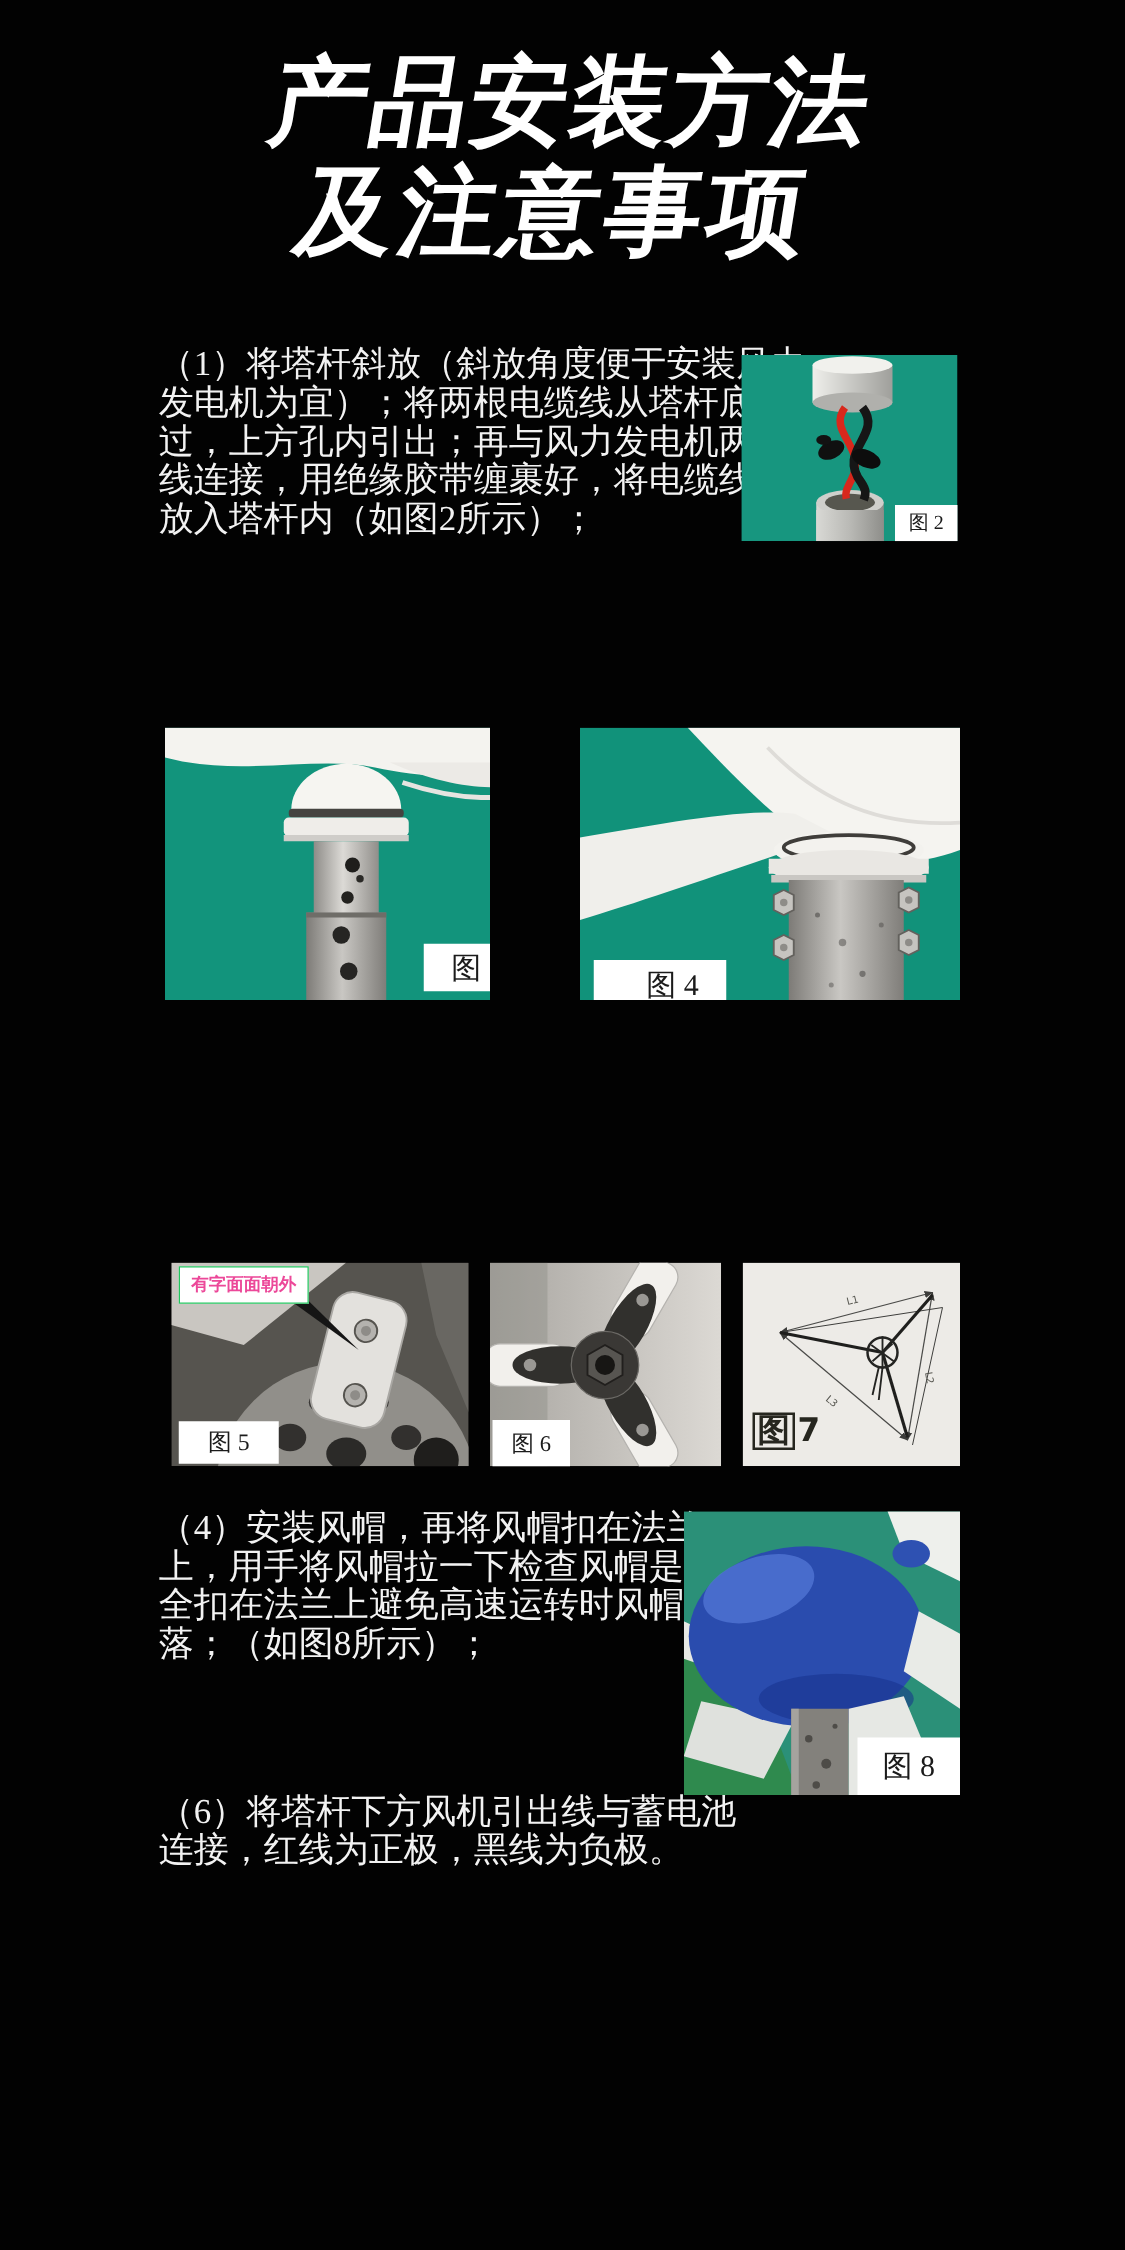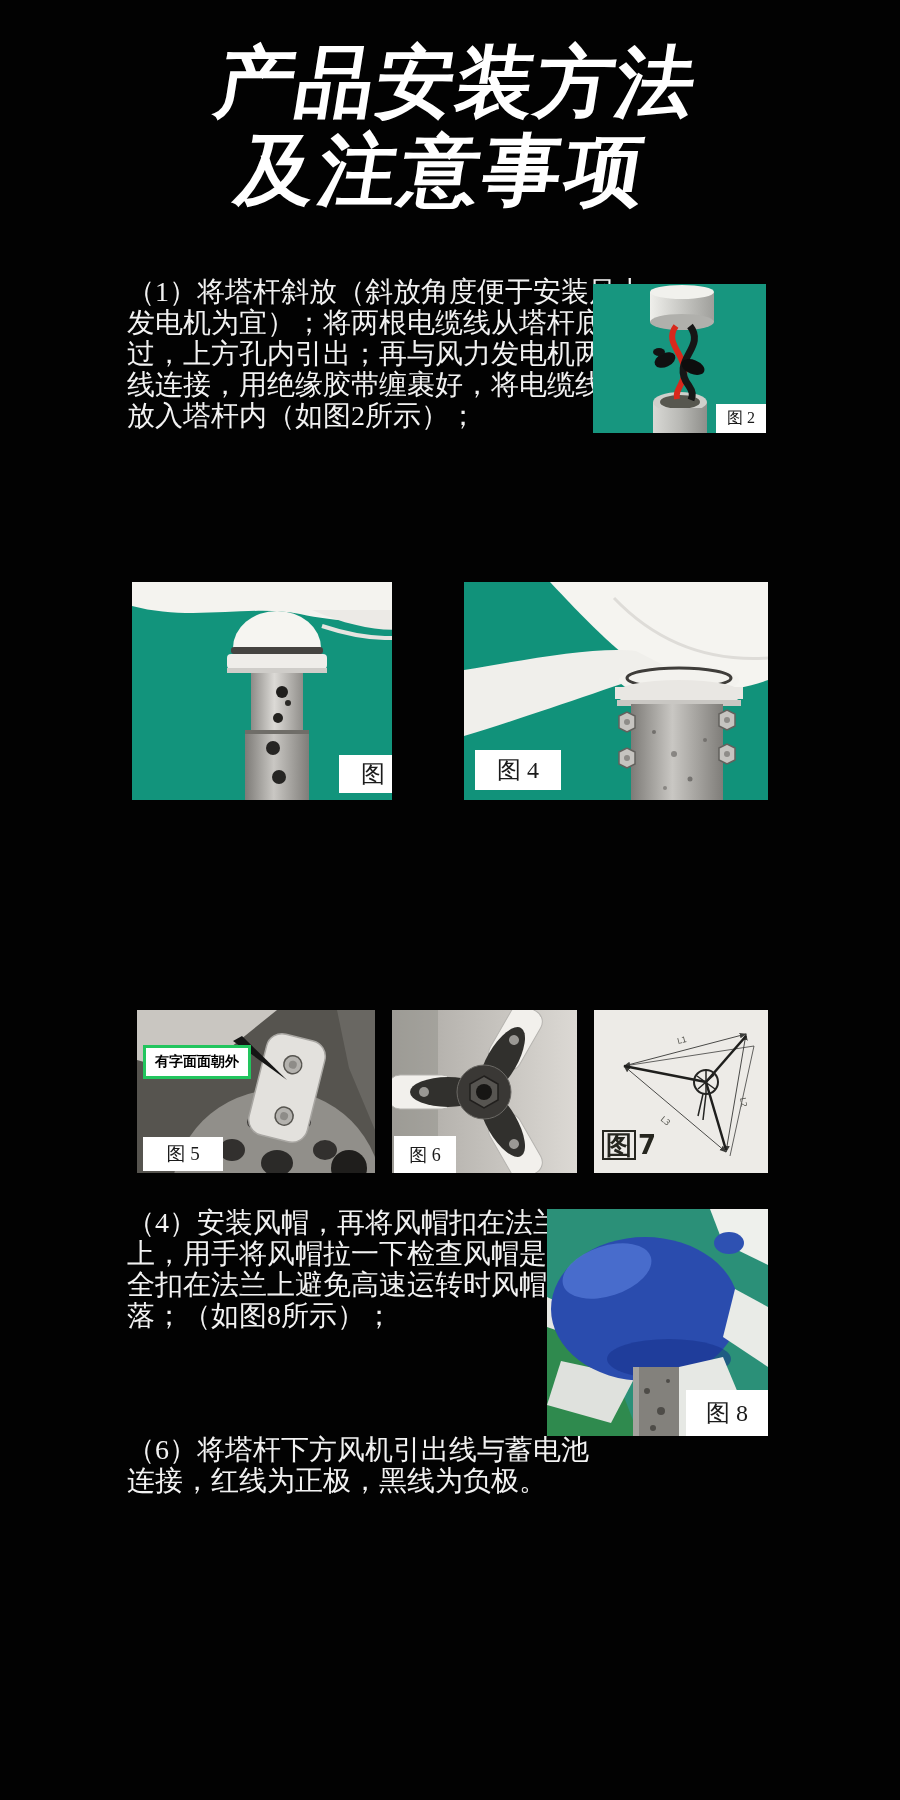--- a/index.html
+++ b/index.html
@@ -139,7 +139,7 @@
         <circle cx="263" cy="172" r="3" fill="#8e8c88" stroke="none"></circle>
       </g>
     </svg>
-    <div class="figlabel" style="left:11px;top:168px;width:86px;height:40px;font-size:24px;">图 4</div>
+    <div class="figlabel" style="left:11px;top:186px;width:86px;height:40px;font-size:24px;padding-left:20px;">图 4</div>
   </div>
 
   <div class="photo" style="left:137px;top:1010px;width:238px;height:163px;">

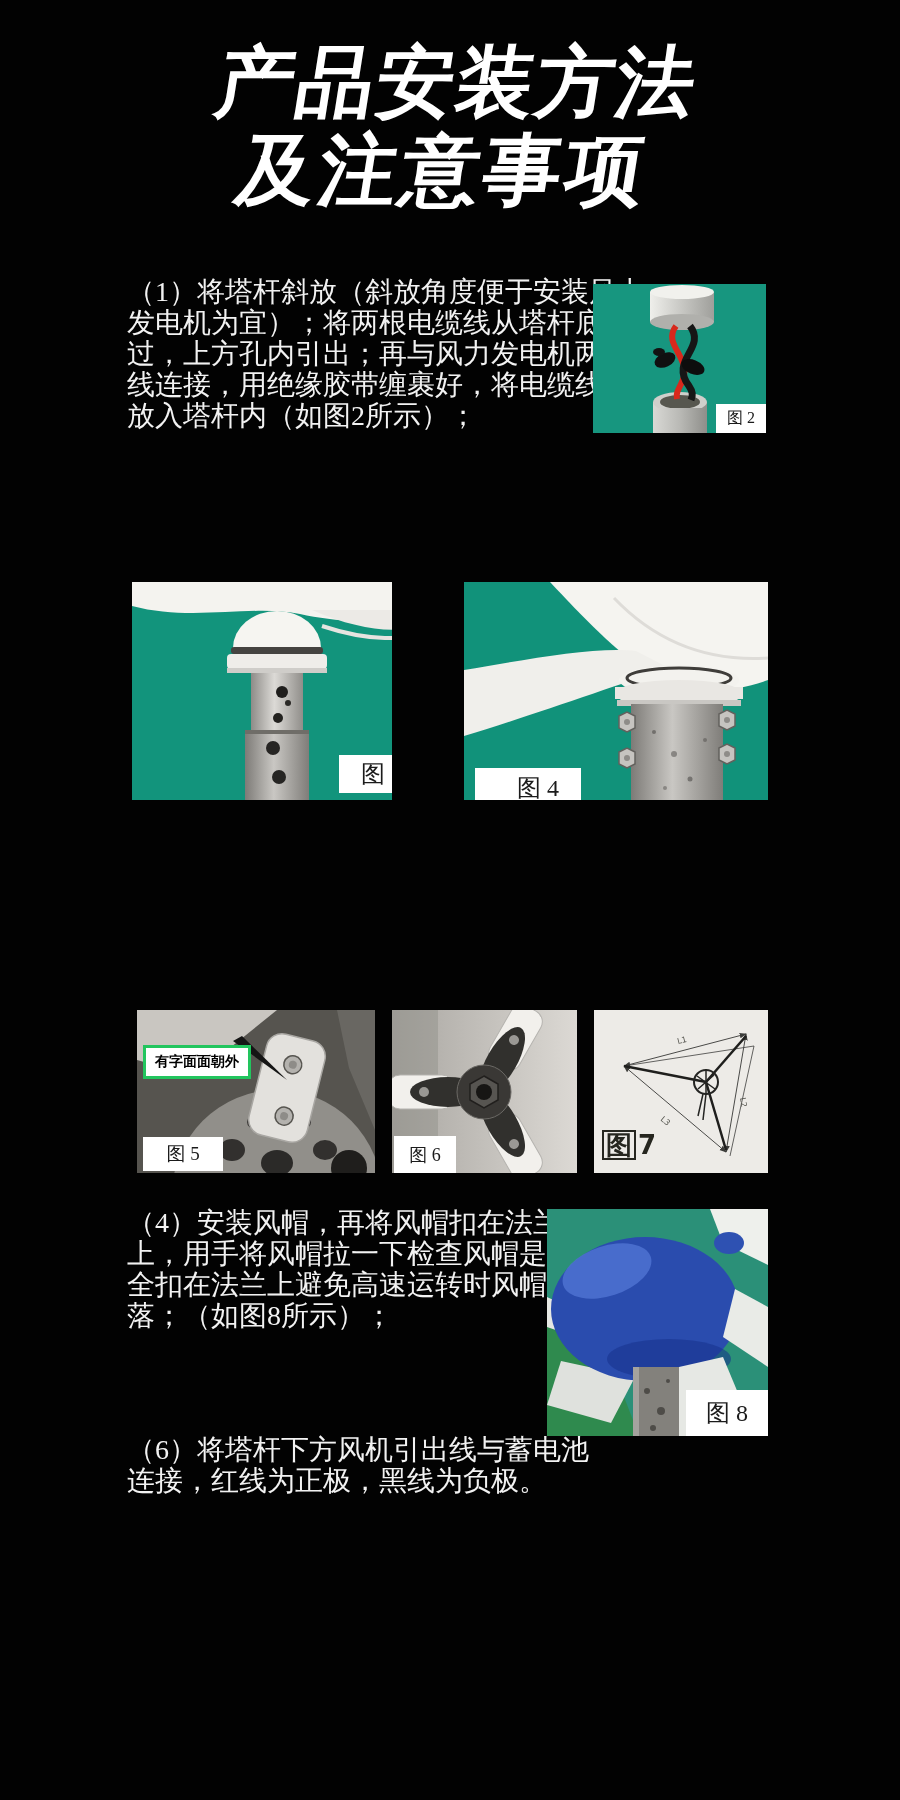--- a/index.html
+++ b/index.html
@@ -18,9 +18,9 @@
   .photo svg{position:absolute;left:0;top:0;}
   .figlabel{position:absolute;background:#fff;color:#1b1b1b;display:flex;align-items:center;
             justify-content:center;font-family:"Liberation Serif","DejaVu Serif",serif;}
-  .callout{position:absolute;background:#fff;border:3px solid #22c55e;color:#000000;
+  .callout{position:absolute;background:#fff;border:1px solid #22c55e;color:#ec4899;
            display:flex;align-items:center;justify-content:center;font-weight:bold;
-           font-family:"DejaVu Sans",sans-serif;margin-top:32px;}
+           font-family:"DejaVu Sans",sans-serif;}
   .fig7label{position:absolute;color:#26261f;font-weight:bold;background:transparent;
              font-family:"DejaVu Sans",sans-serif;display:flex;align-items:center;gap:2px;}
   .fig7label .boxed{border:2px solid #26261f;padding:0 2px;line-height:1;}

